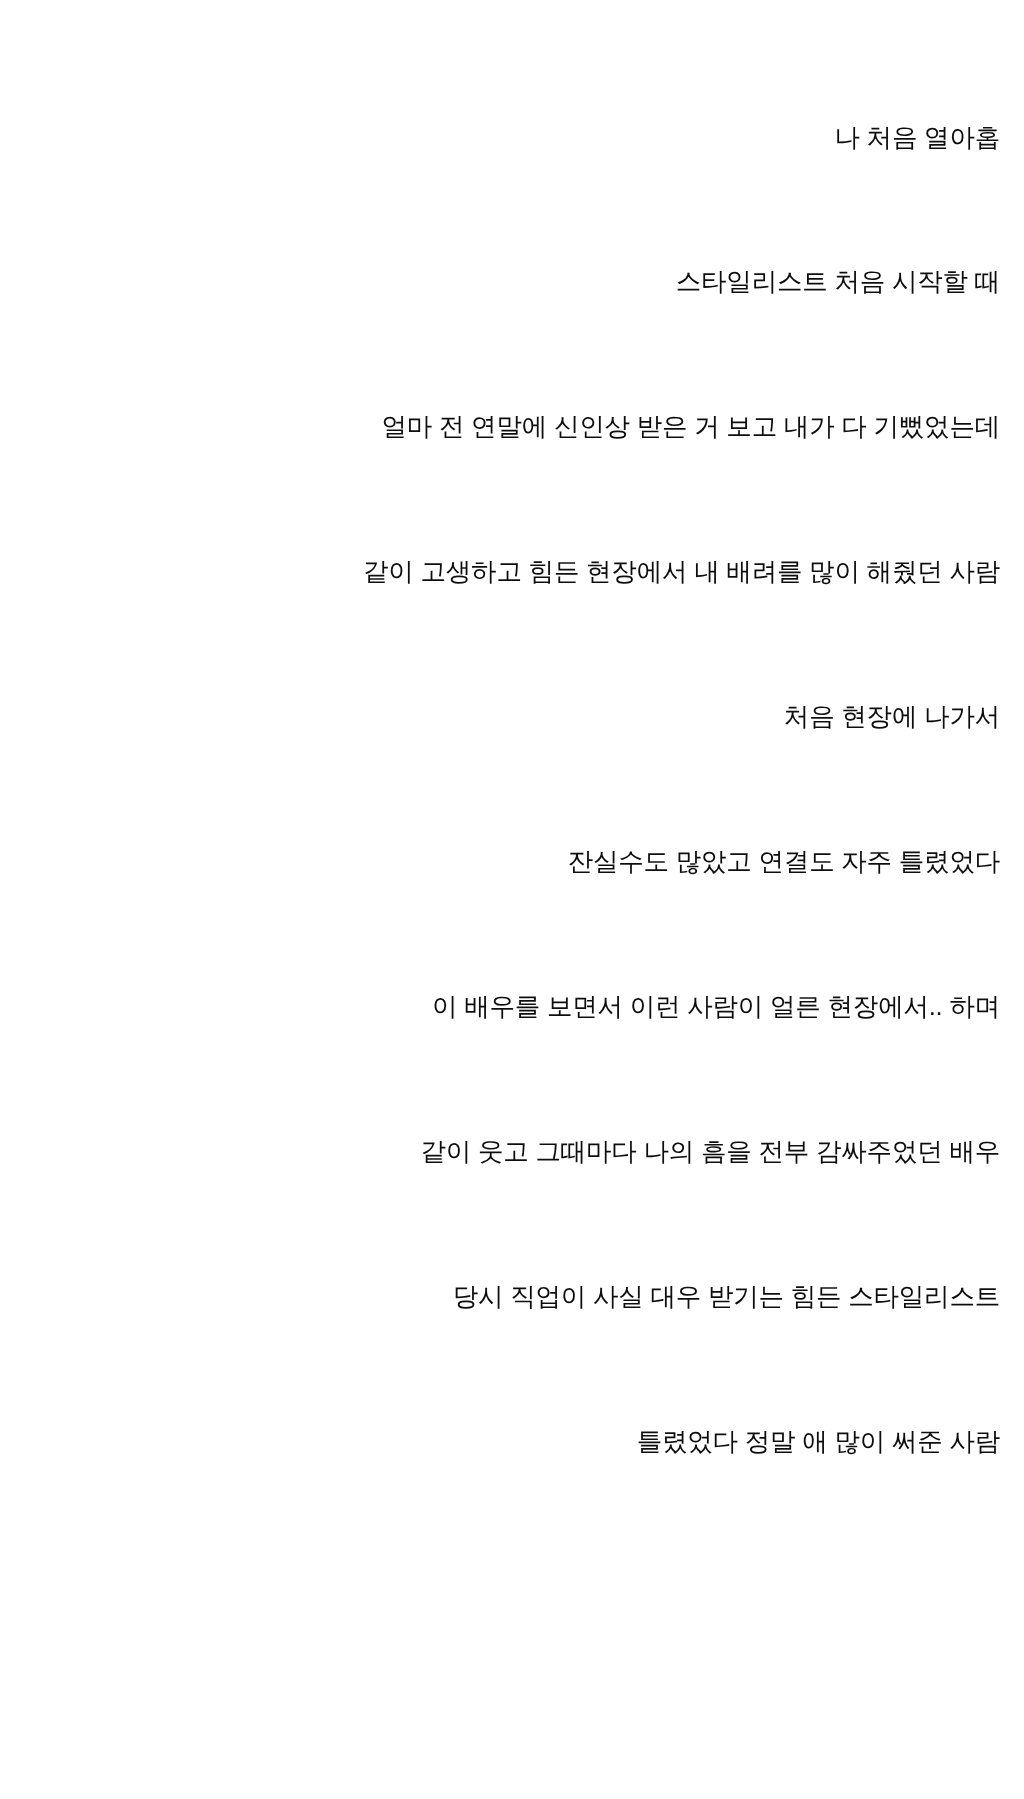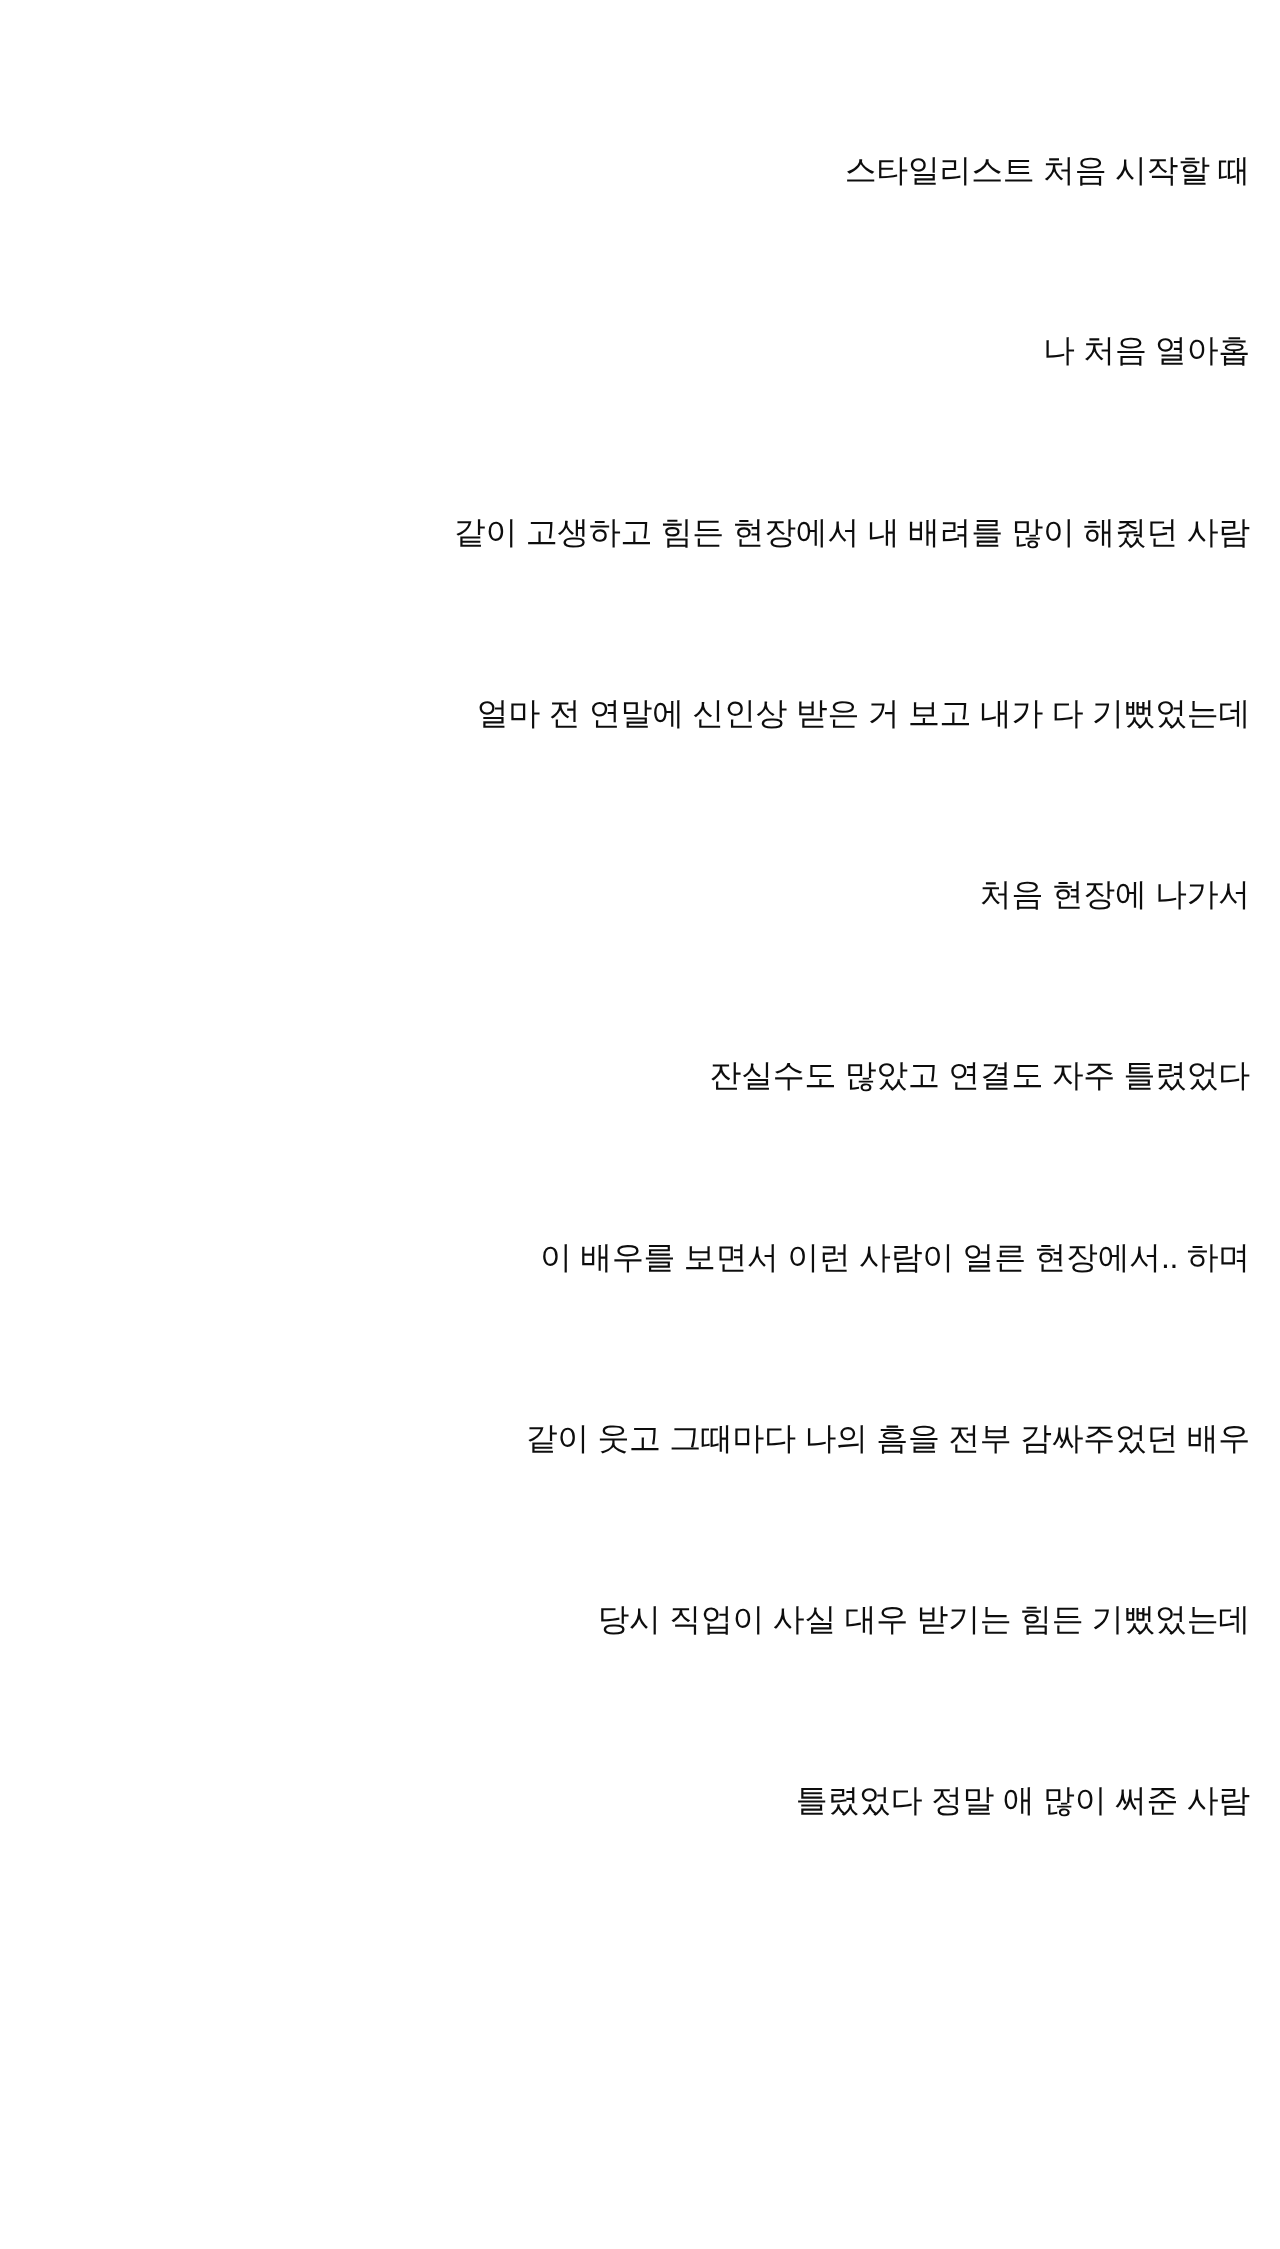--- a/index.html
+++ b/index.html
@@ -43,8 +43,8 @@
 
 <div class="page">
   <div class="text-block">
+    <span class="line">나 처음 열아홉</span>
     <span class="line">스타일리스트 처음 시작할 때</span>
-    <span class="line">나 처음 열아홉</span>
     <span class="line">같이 고생하고 힘든 현장에서 내 배려를 많이 해줬던 사람</span>
     <span class="line">얼마 전 연말에 신인상 받은 거 보고 내가 다 기뻤었는데</span>
     <span class="line">처음 현장에 나가서</span>

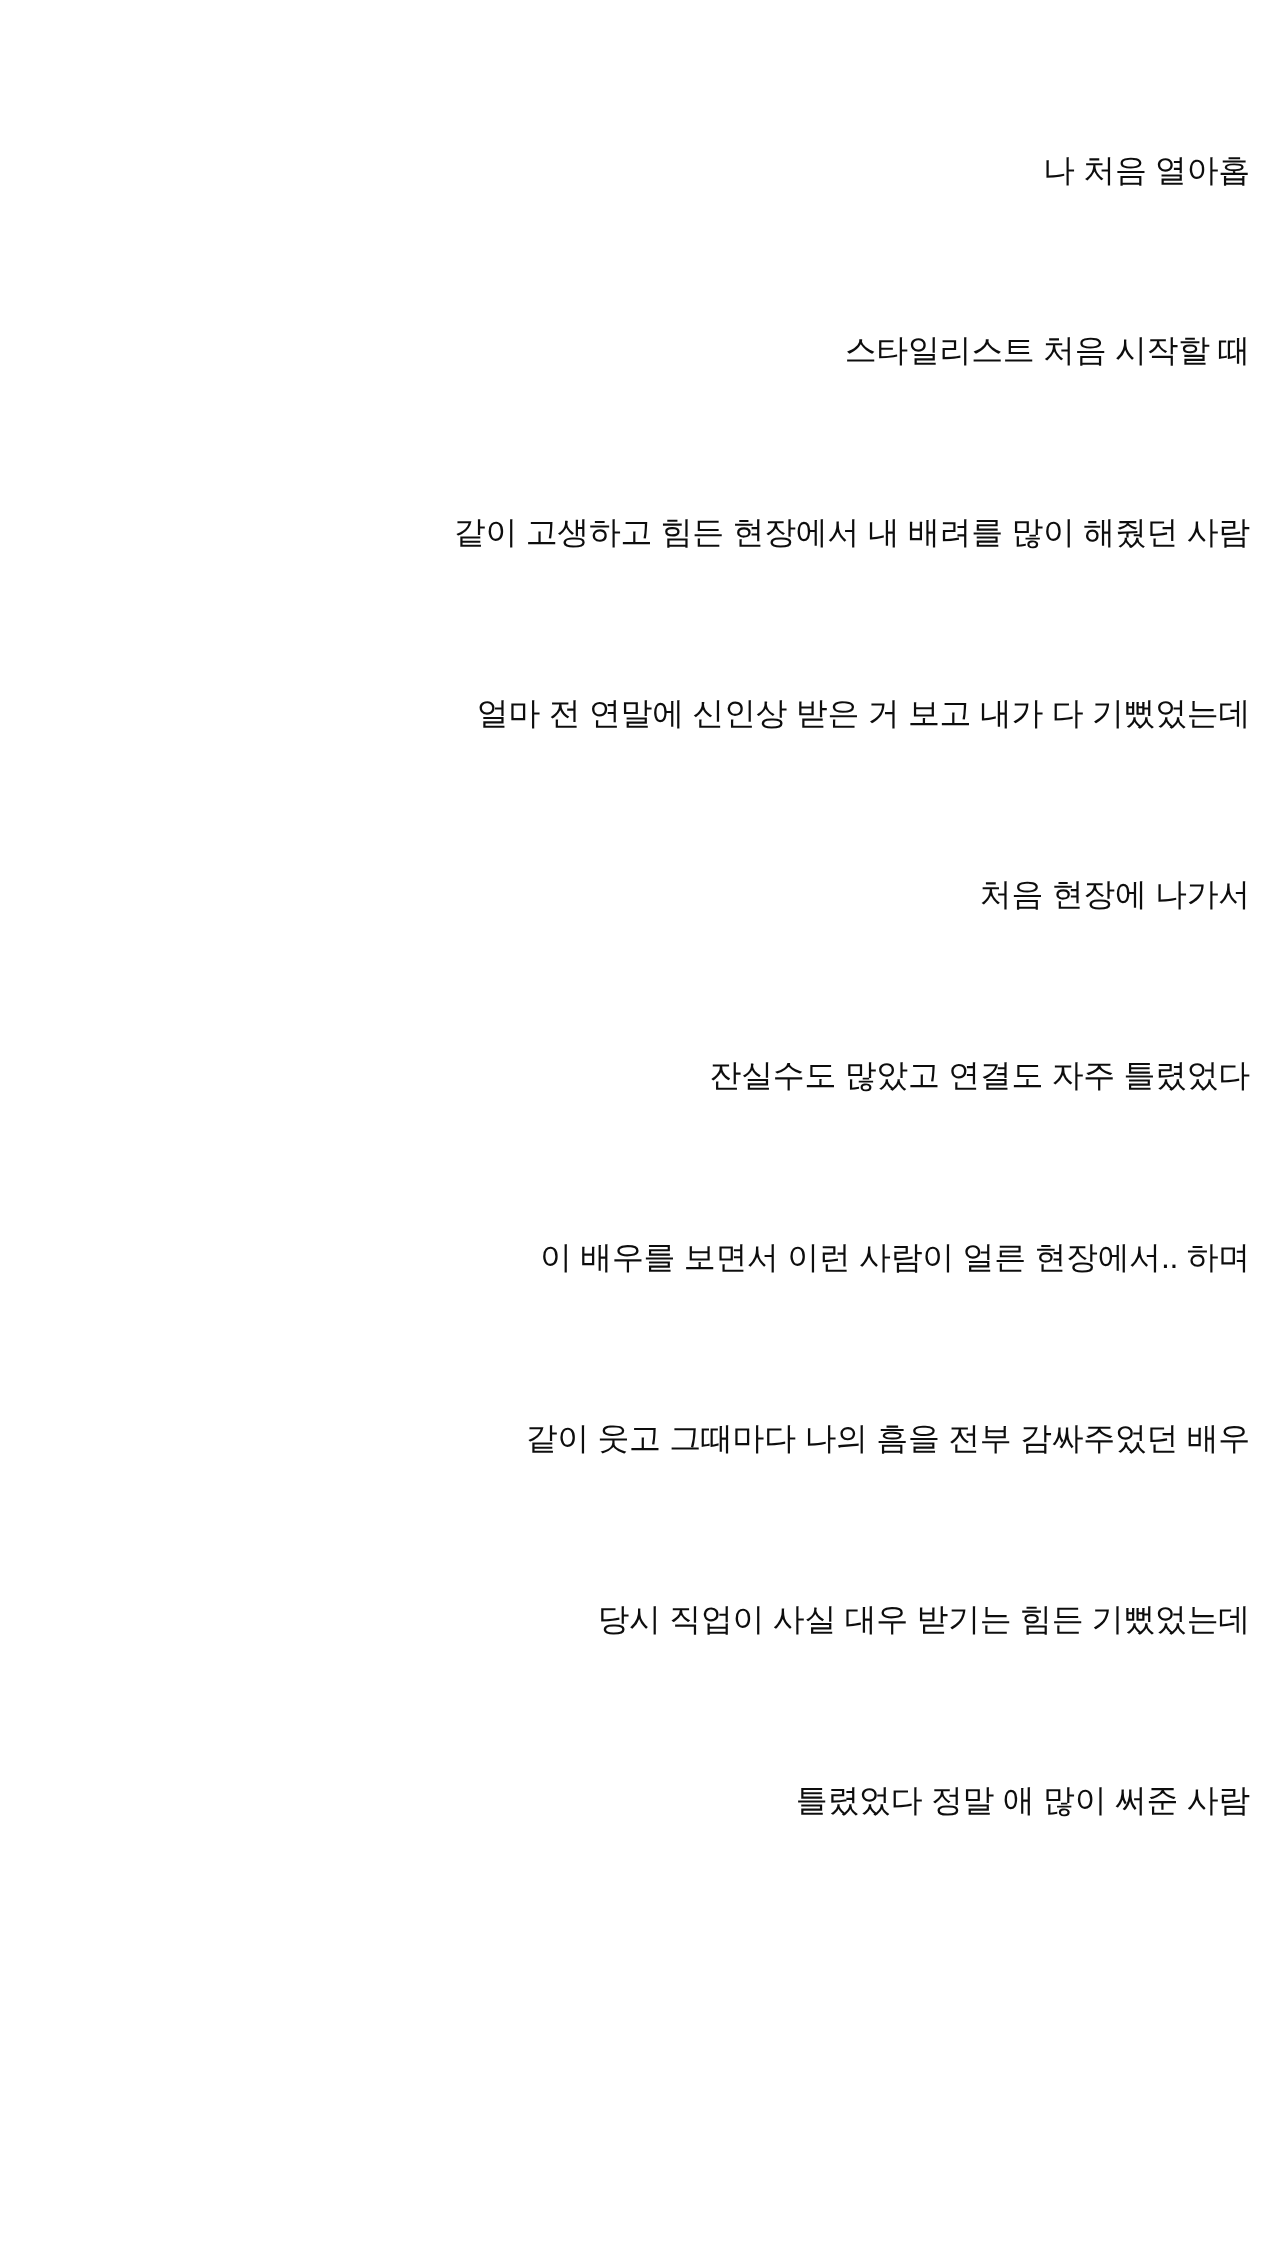--- a/index.html
+++ b/index.html
@@ -45,8 +45,8 @@
   <div class="text-block">
     <span class="line">나 처음 열아홉</span>
     <span class="line">스타일리스트 처음 시작할 때</span>
+    <span class="line">얼마 전 연말에 신인상 받은 거 보고 내가 다 기뻤었는데</span>
     <span class="line">같이 고생하고 힘든 현장에서 내 배려를 많이 해줬던 사람</span>
-    <span class="line">얼마 전 연말에 신인상 받은 거 보고 내가 다 기뻤었는데</span>
     <span class="line">처음 현장에 나가서</span>
     <span class="line">잔실수도 많았고 연결도 자주 틀렸었다</span>
     <span class="line">이 배우를 보면서 이런 사람이 얼른 현장에서.. 하며</span>

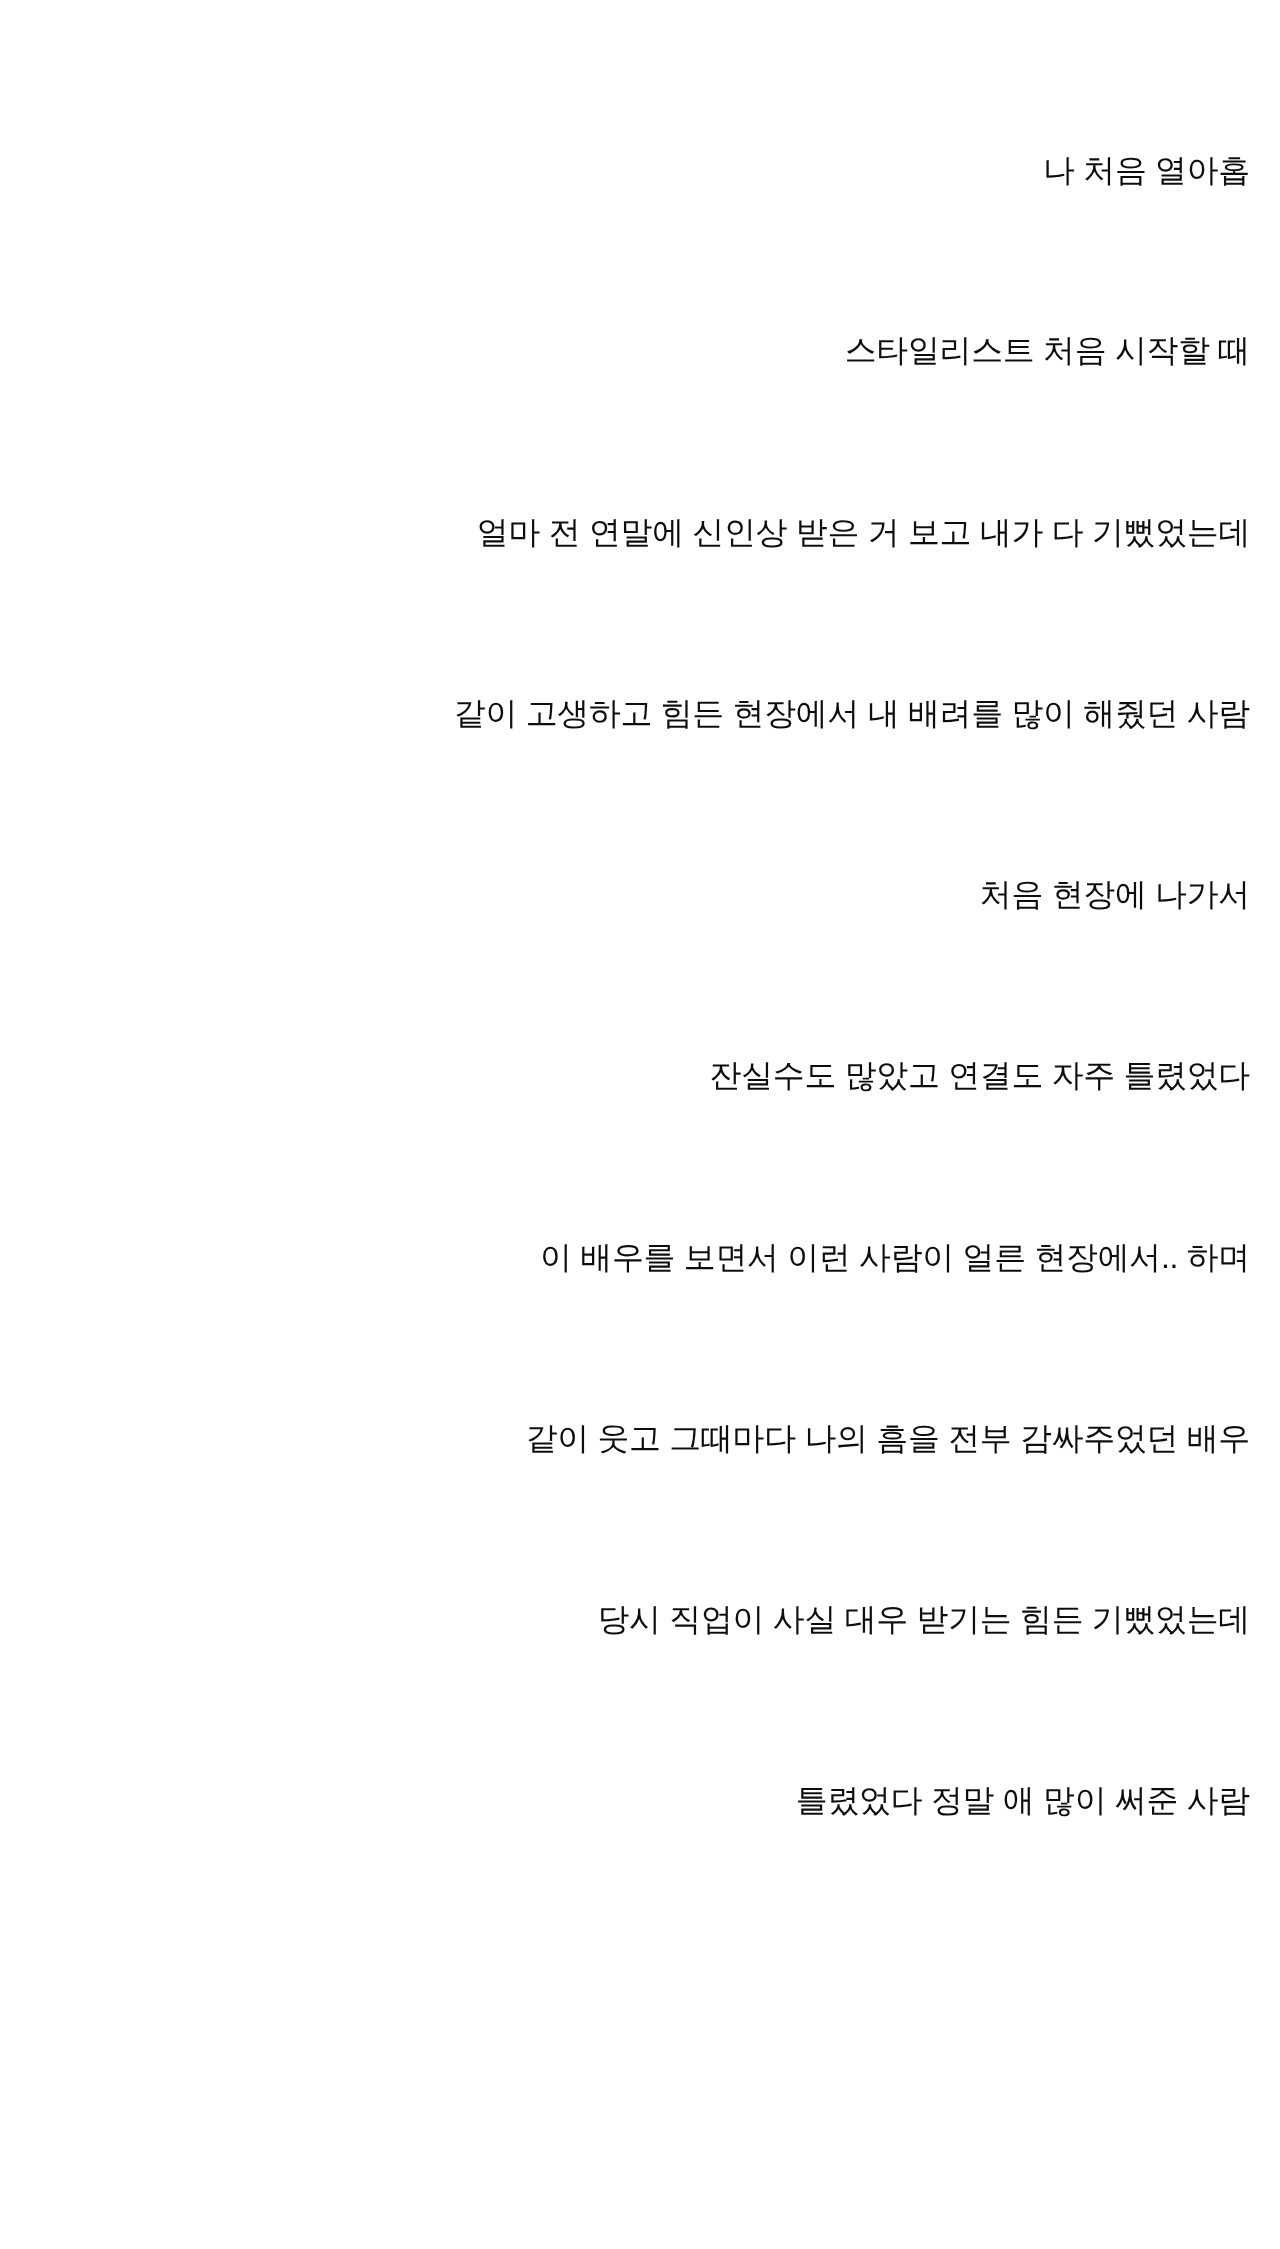--- a/index.html
+++ b/index.html
@@ -51,7 +51,7 @@
     <span class="line">잔실수도 많았고 연결도 자주 틀렸었다</span>
     <span class="line">이 배우를 보면서 이런 사람이 얼른 현장에서.. 하며</span>
     <span class="line">같이 웃고 그때마다 나의 흠을 전부 감싸주었던 배우</span>
-    <span class="line">당시 직업이 사실 대우 받기는 힘든 기뻤었는데</span>
+    <span class="line">당시 직업이 사실 대우 받기는 힘든 스타일리스트</span>
     <span class="line">틀렸었다 정말 애 많이 써준 사람</span>
     
     

